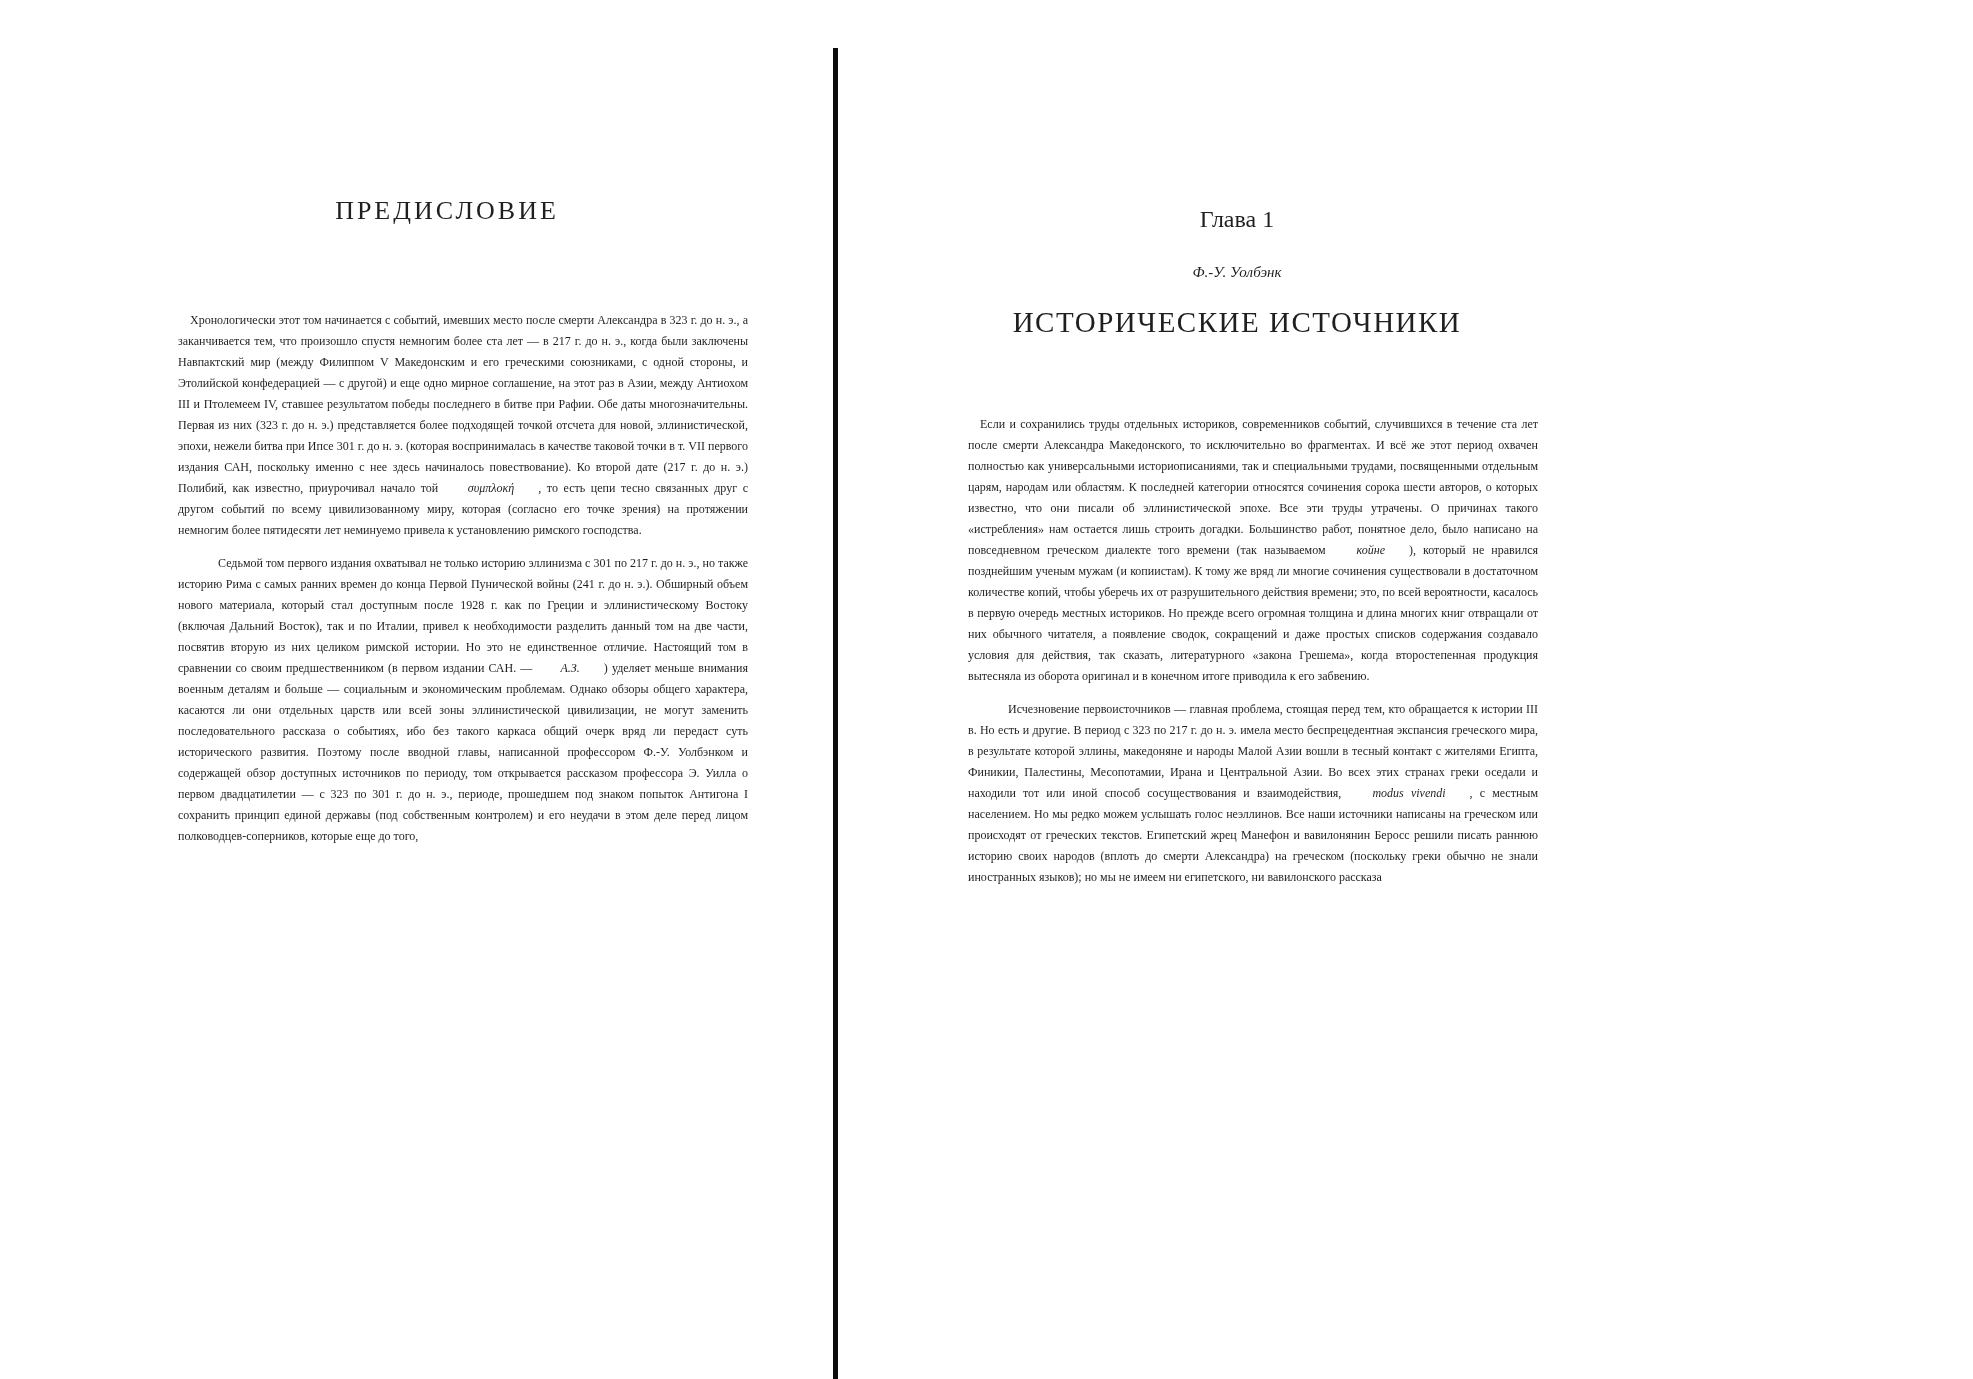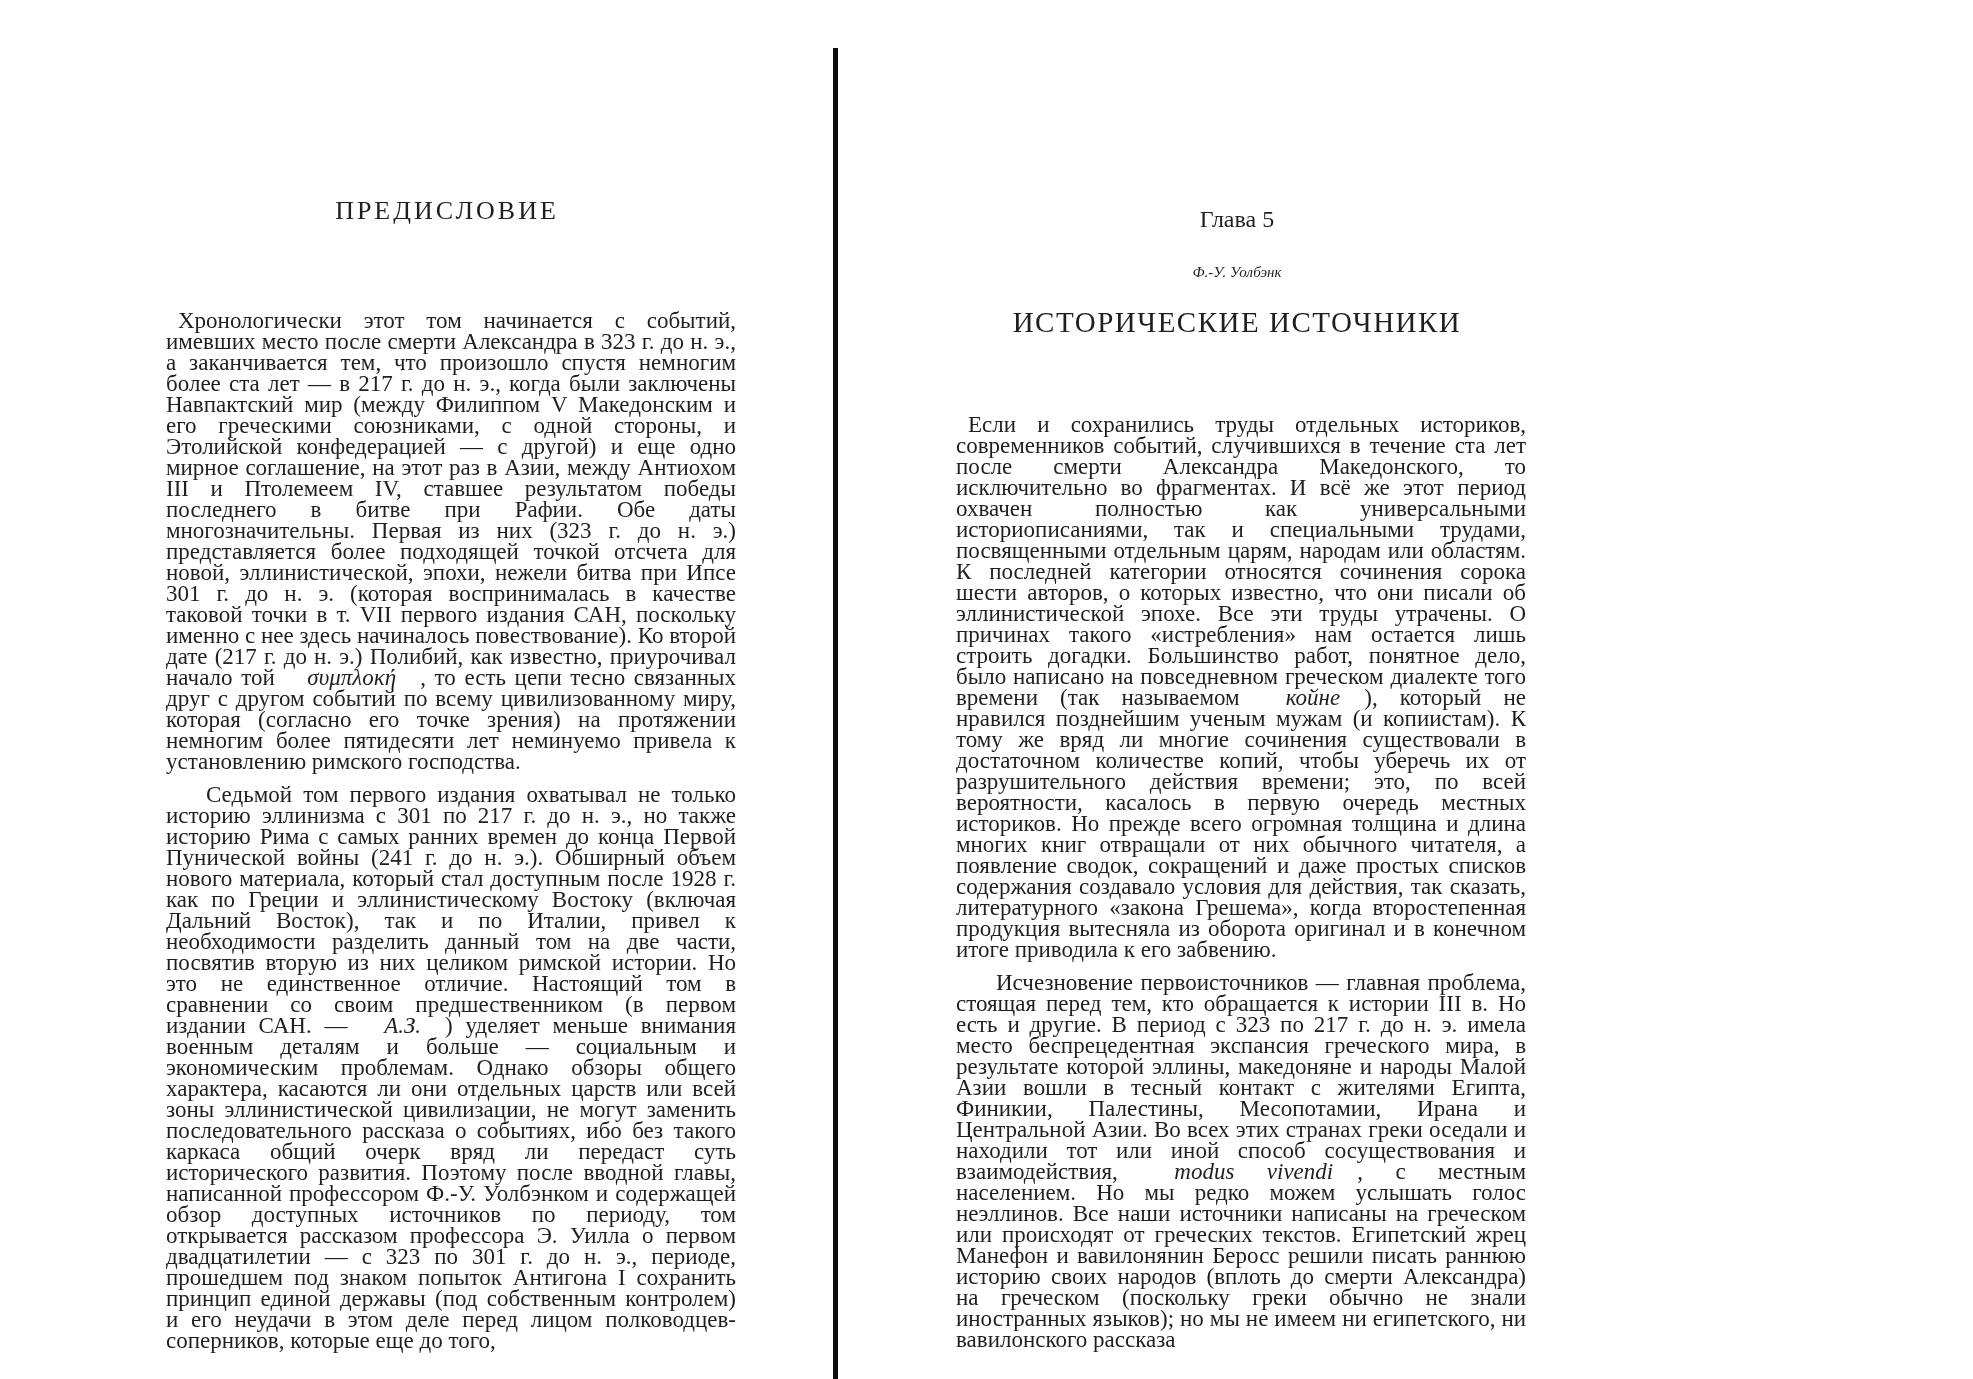--- a/index.html
+++ b/index.html
@@ -107,7 +107,7 @@
   <div class="divider"></div>
 
   <div class="page right">
-    <h2 class="chapter-heading">Глава 5</h2>
+    <h2 class="chapter-heading">Глава 1</h2>
     <div class="chapter-author">Ф.-У. Уолбэнк</div>
     <h1 class="chapter-title">ИСТОРИЧЕСКИЕ ИСТОЧНИКИ</h1>
     <div class="body-text">

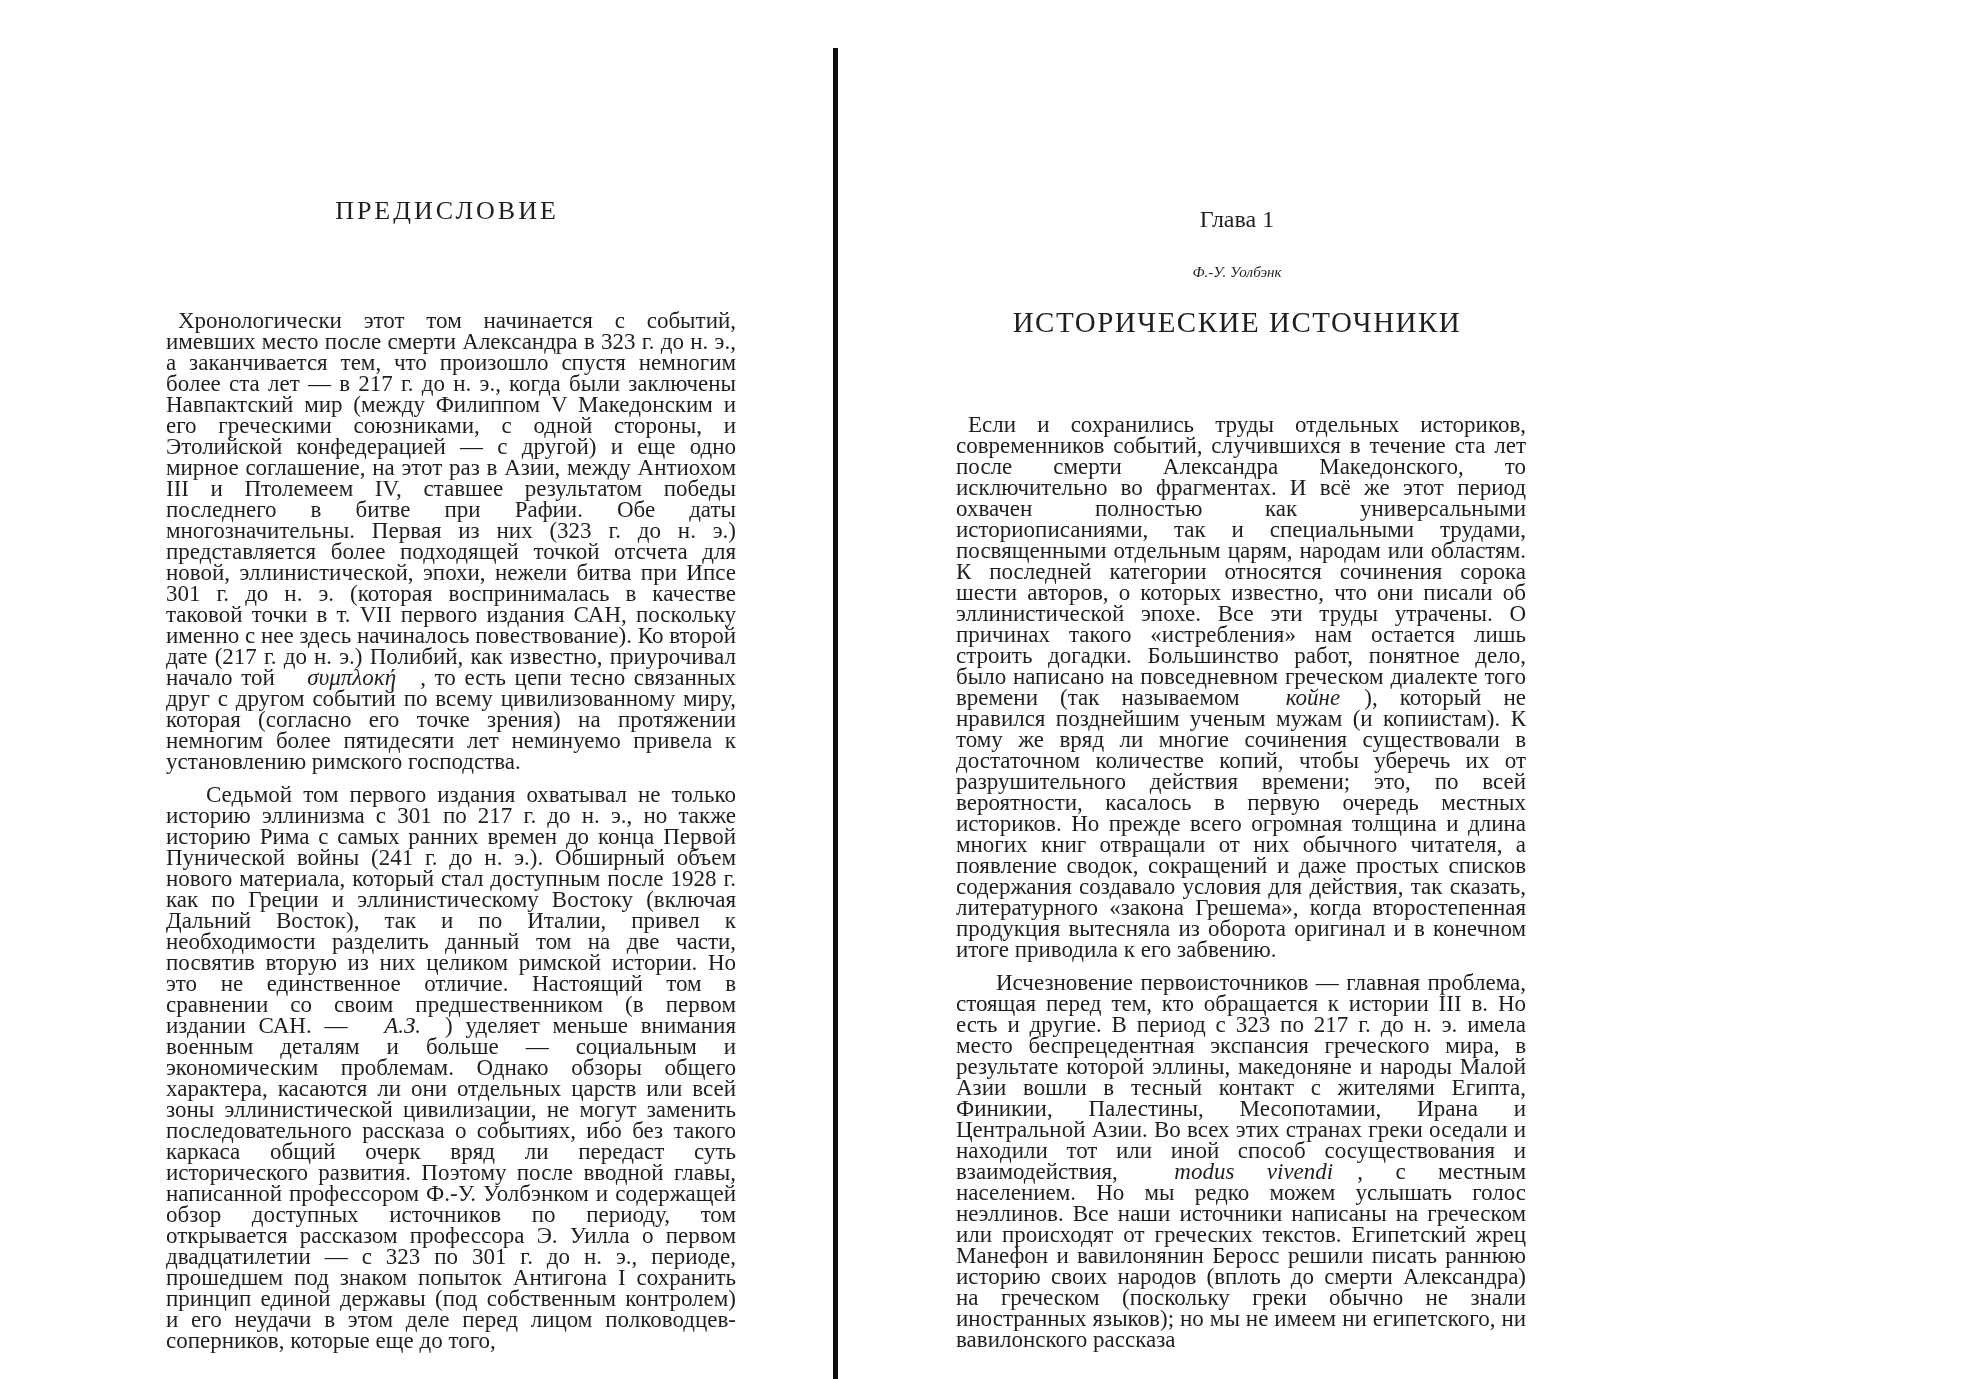--- a/index.html
+++ b/index.html
@@ -78,9 +78,9 @@
   
   .body-text {
     position: absolute;
-    left: 4px;
+    left: 16px;
     width: 594px;
-    font-size: 23px;
+    font-size: 12px;
     line-height: 21px;
     text-align: justify;
     hyphens: auto;

